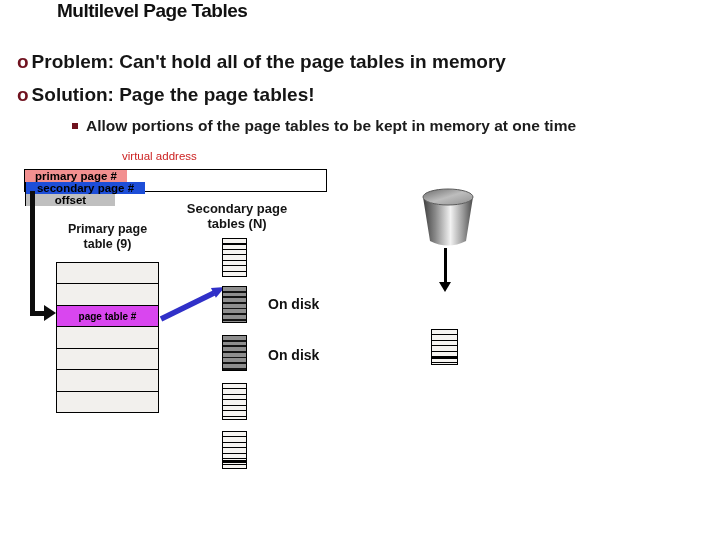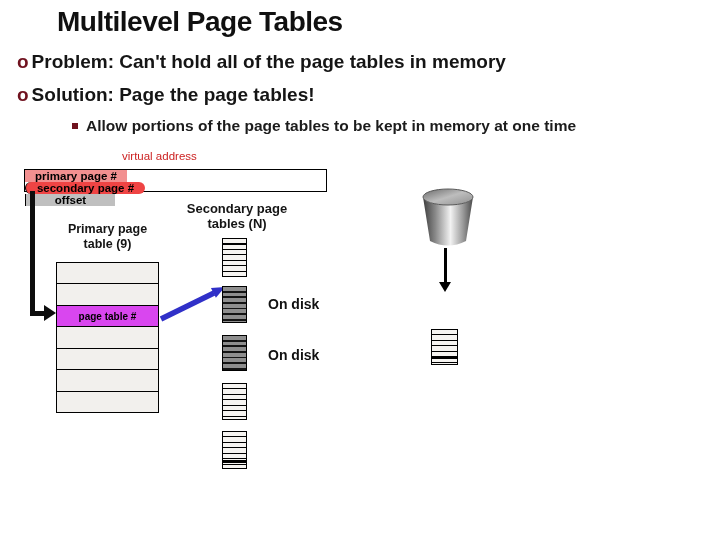--- a/index.html
+++ b/index.html
@@ -10,7 +10,7 @@
   .abs { position:absolute; }
 
   .title {
-    left:57px; top:6px; font-size:28px; font-weight:700; color:#101010;
+    left:57px; top:0; font-size:19px; font-weight:700; color:#101010;
     letter-spacing:-0.5px;
   }
   .bullet-row { display:flex; align-items:baseline; font-size:19px; font-weight:700; color:#151515; }

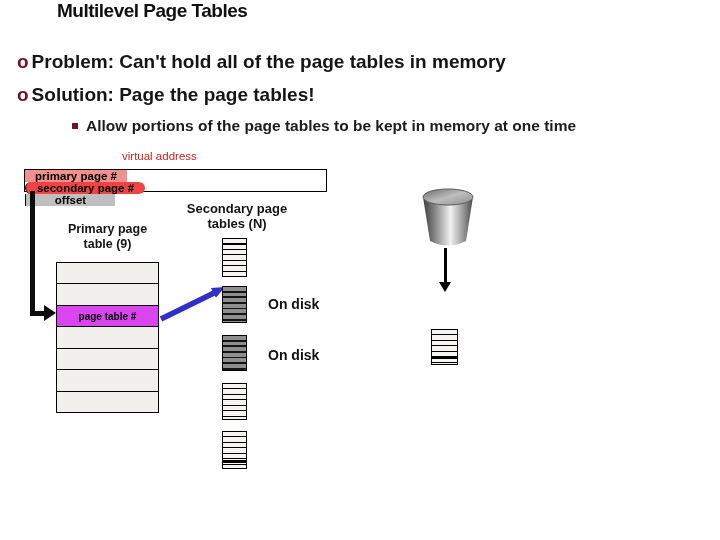--- a/index.html
+++ b/index.html
@@ -36,7 +36,7 @@
   }
   .va-cell + .va-cell { border-left:1.5px solid #000; }
   .va-primary   { width:102px; background:#F29090; }
-  .va-secondary { width:120px; background:#ef4444;border-radius:9px; }
+  .va-secondary { width:120px; background:#1d4ed8; }
   .va-offset    { width:90px;  background:#BFBFBF; }
 
   

